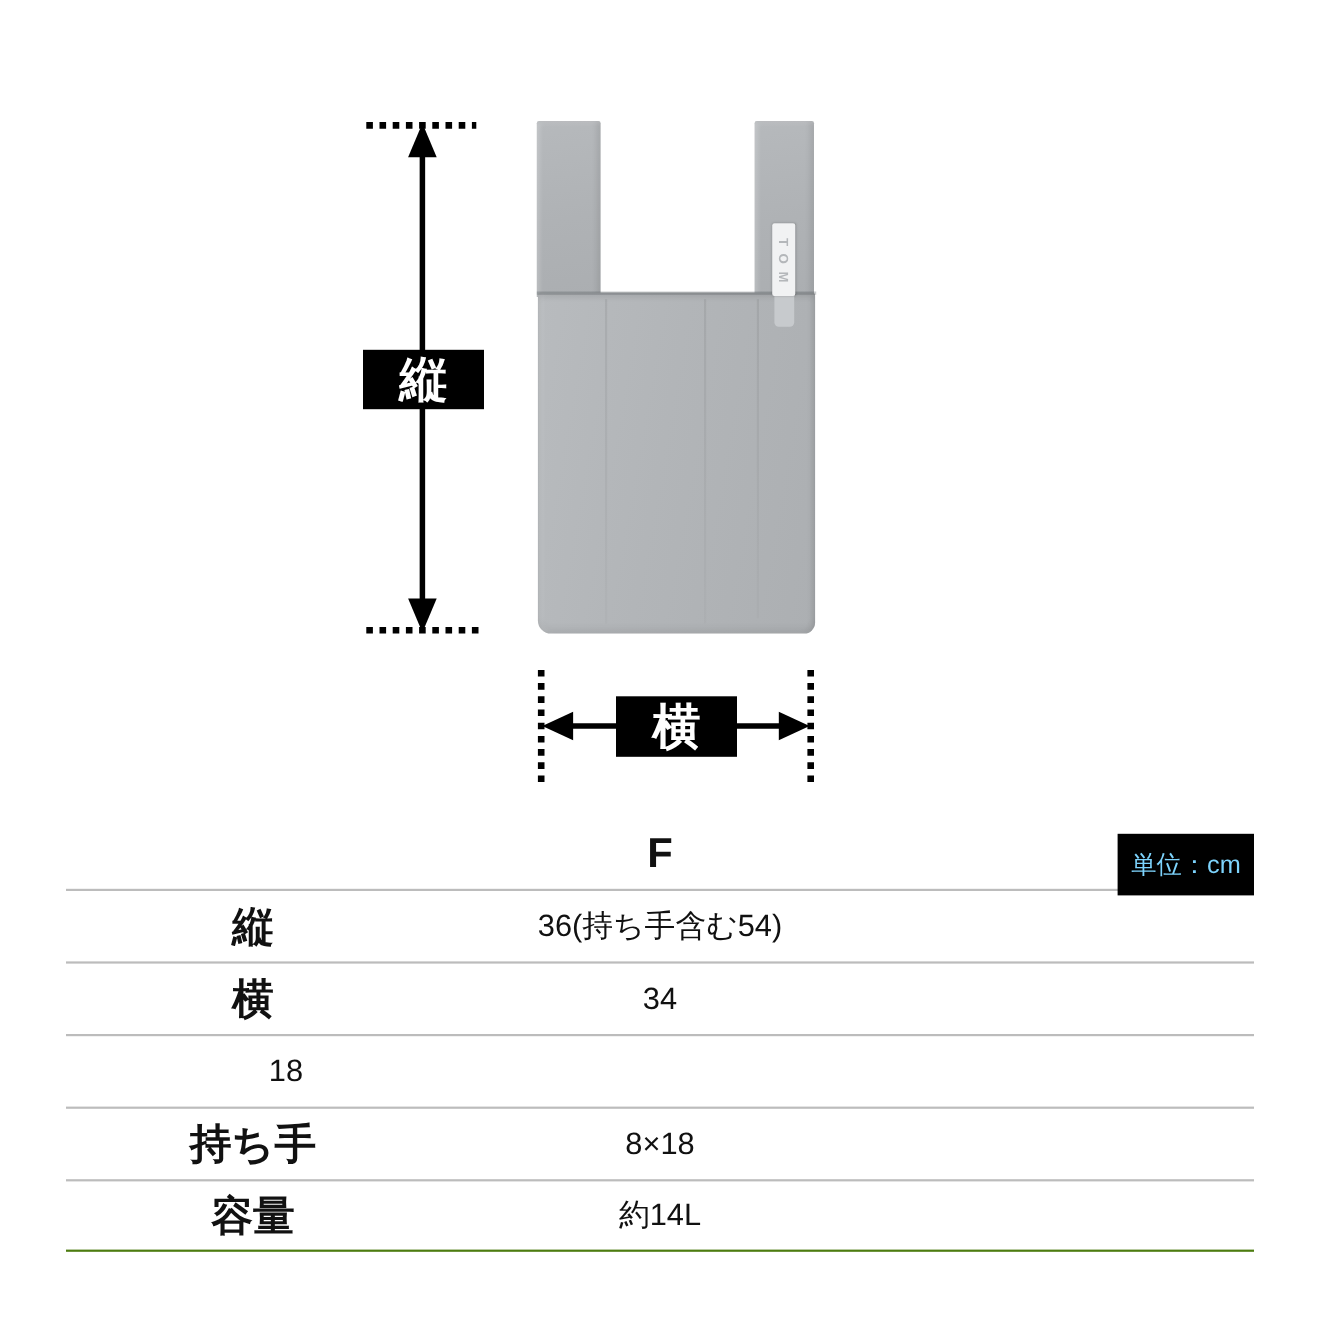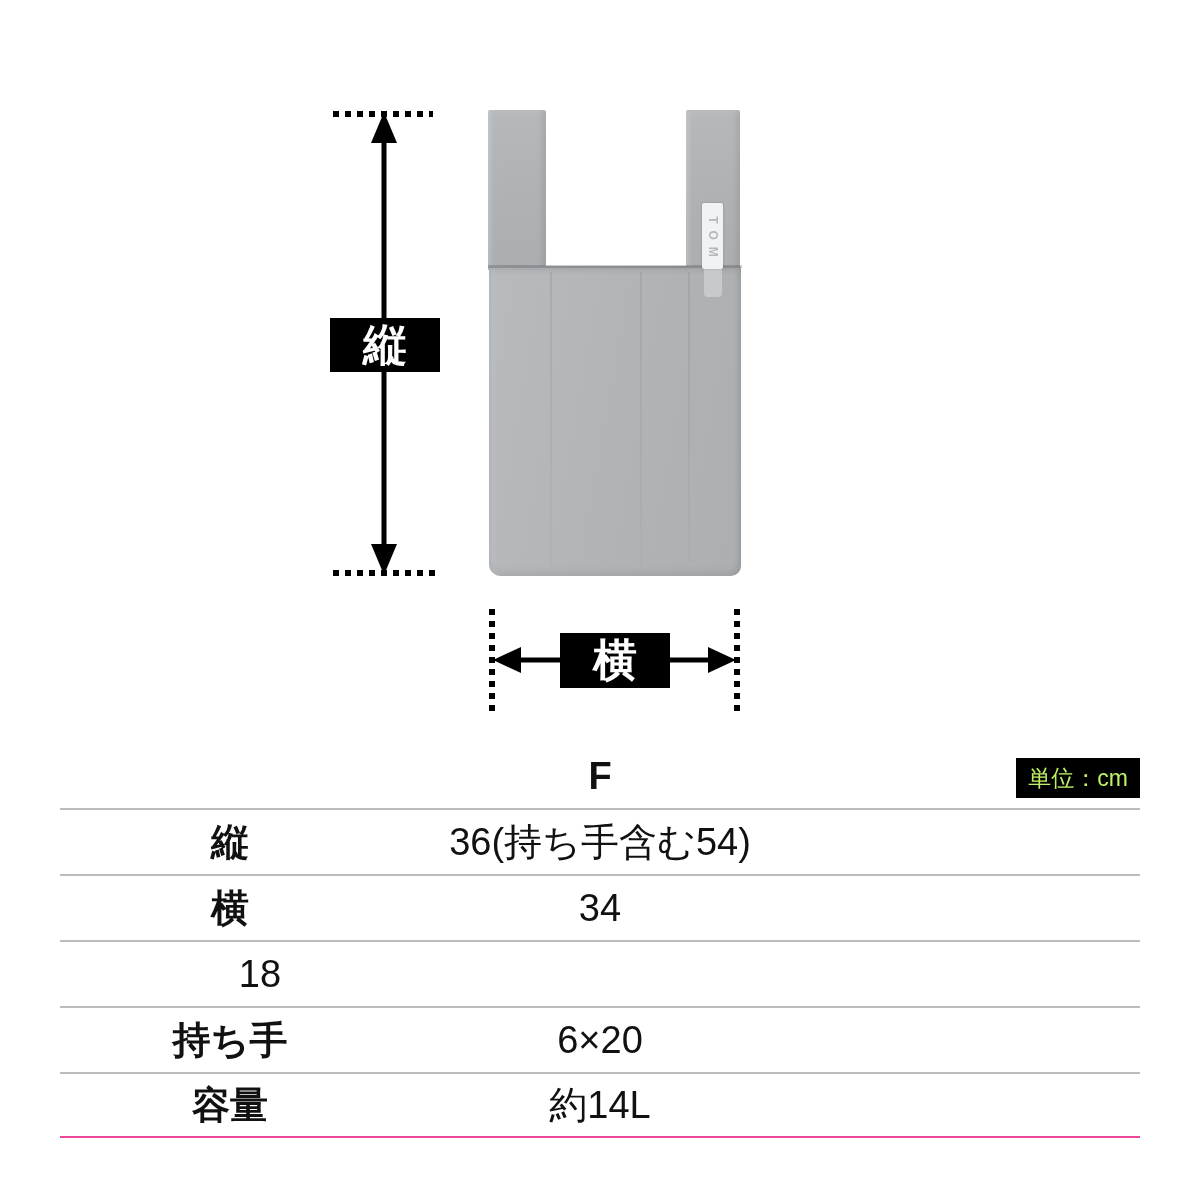--- a/index.html
+++ b/index.html
@@ -104,8 +104,8 @@
   .unit-badge {
     position: absolute;
     right: 0; top: 14px;
-    height: 40px;
-    background: #000000; color: #bef264;
+    height: 56px;
+    background: #000000; color: #7dd3fc;
     display: flex; align-items: center; justify-content: center;
     padding: 0 12px;
     font-size: 23px; font-weight: 500; margin-left: 42px;

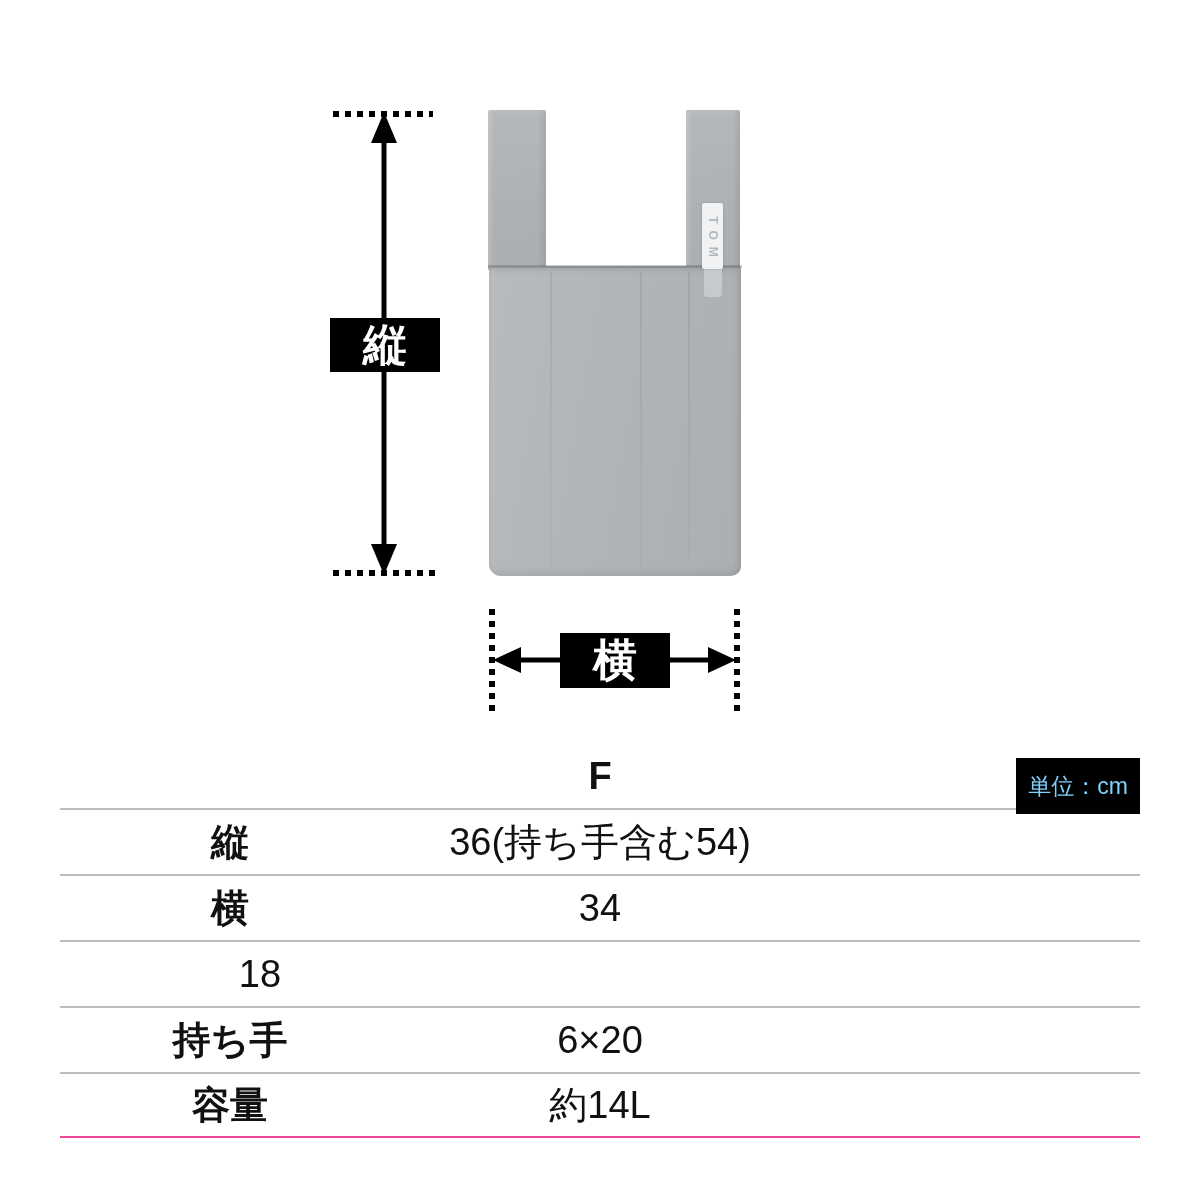--- a/index.html
+++ b/index.html
@@ -126,7 +126,7 @@
   .row-value {
     width: 400px;
     text-align: center;
-    font-size: 38px; font-weight: 400; color: #111111;
+    font-size: 28px; font-weight: 400; color: #111111;
   }
 </style>
 </head>

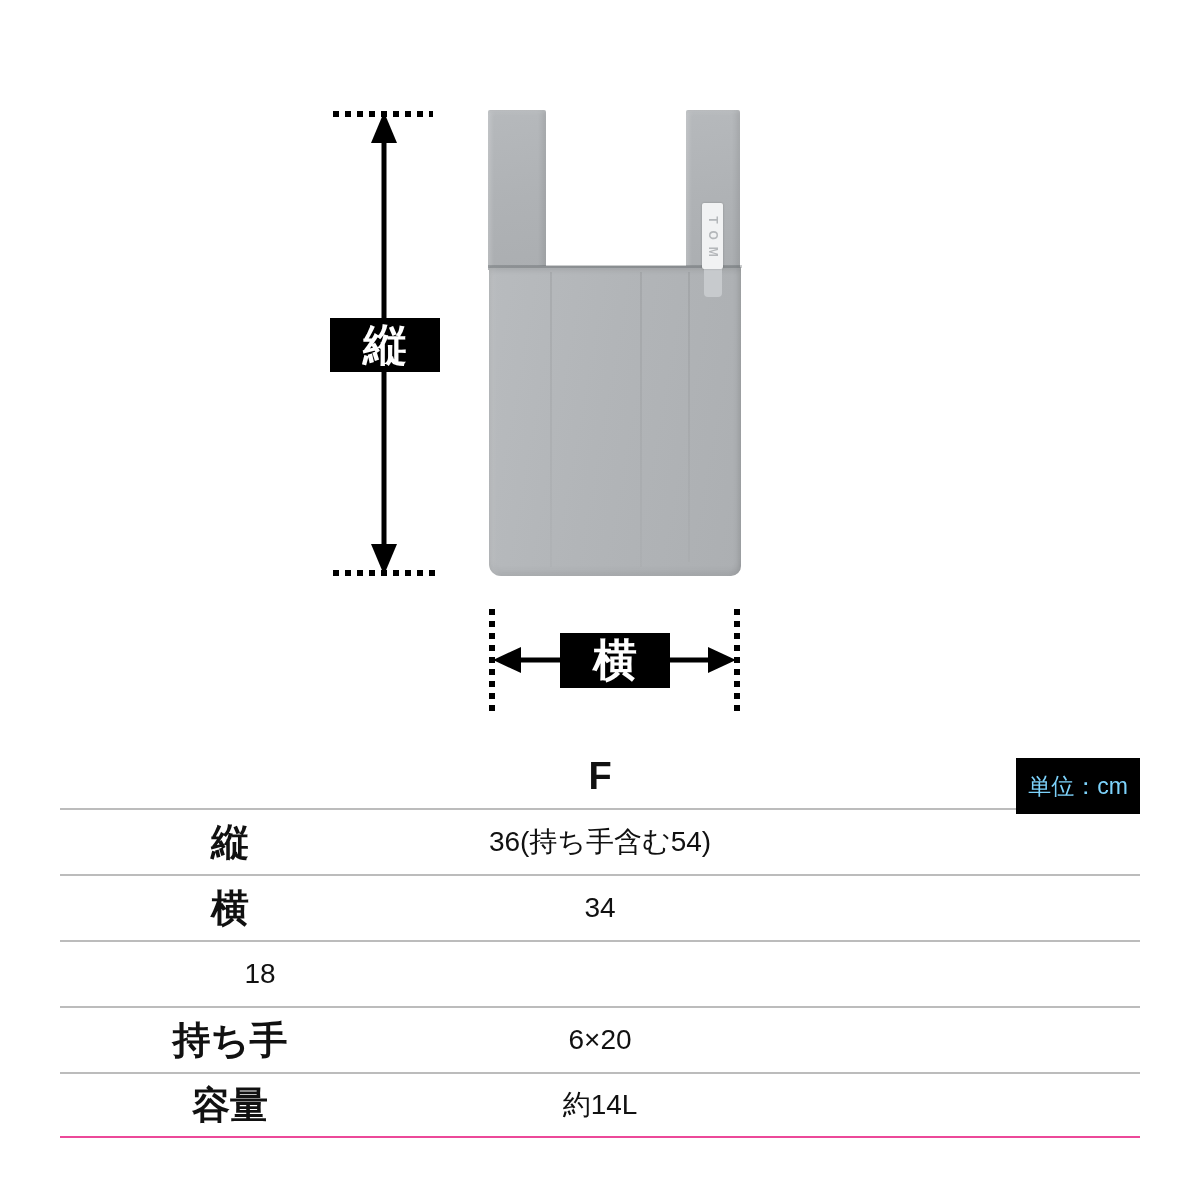--- a/index.html
+++ b/index.html
@@ -188,7 +188,7 @@
     </div>
     <div class="spec-row">
       <div class="row-label">持ち手</div>
-      <div class="row-value">6×20</div>
+      <div class="row-value">8×18</div>
     </div>
     <div class="spec-row">
       <div class="row-label">容量</div>

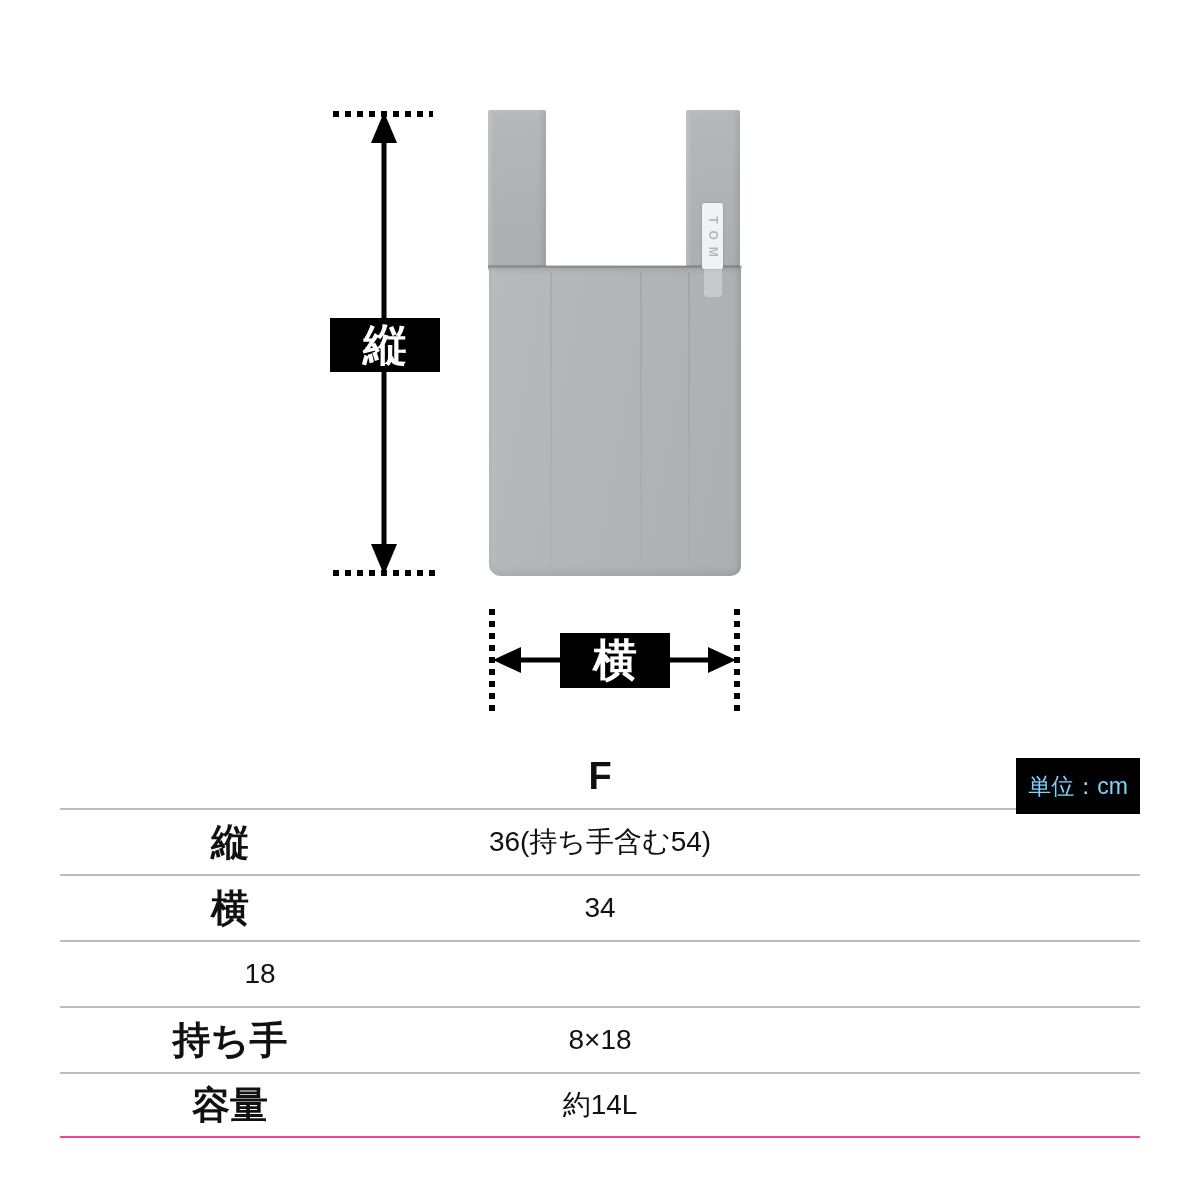--- a/index.html
+++ b/index.html
@@ -117,7 +117,7 @@
     box-sizing: border-box;
     align-items: center;
   }
-  .spec-row:last-child { border-bottom: 2px solid #ec4899; }
+  .spec-row:last-child { border-bottom: 2px solid #4d7c0f; }
   .row-label {
     width: 340px;
     text-align: center;

